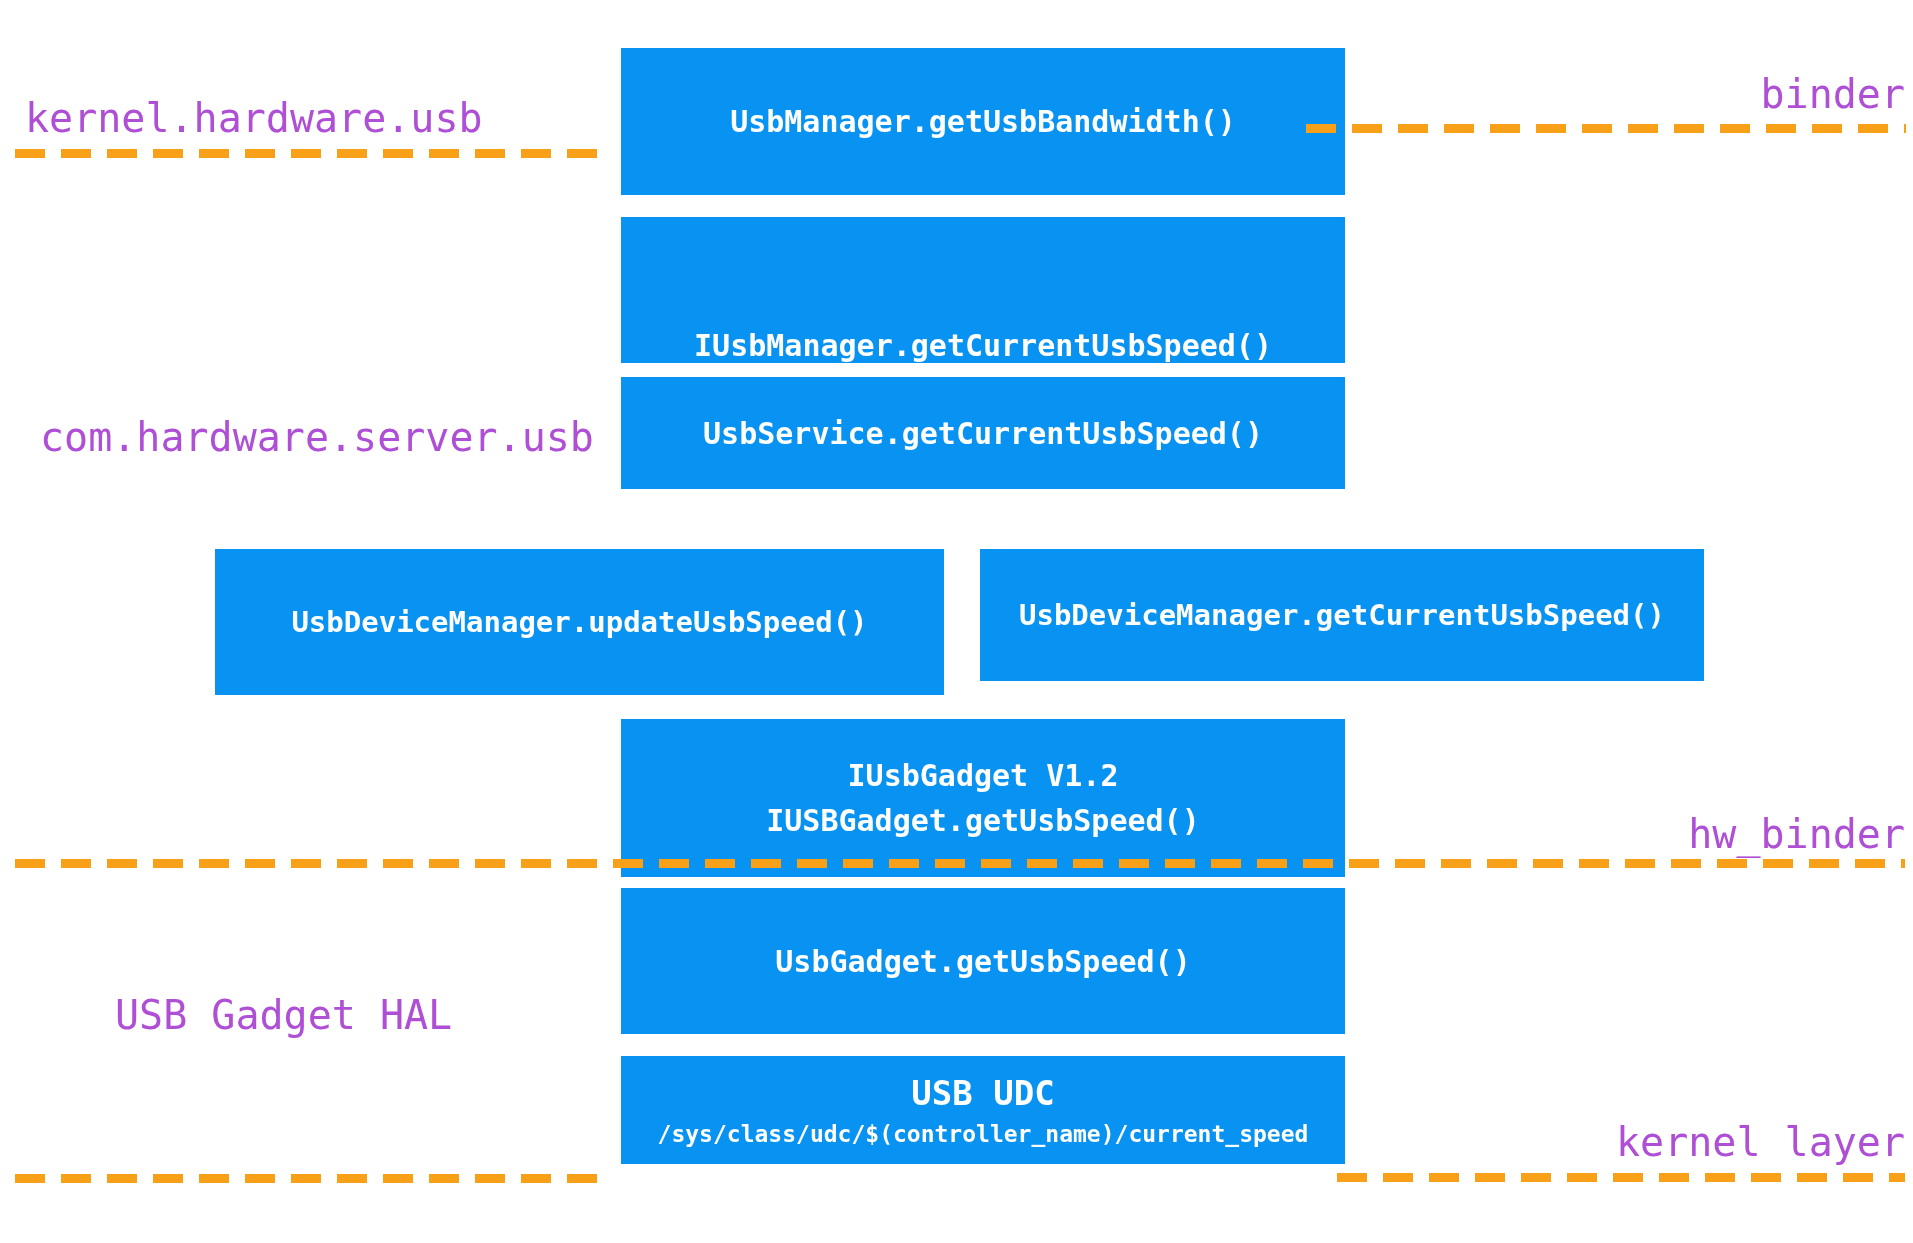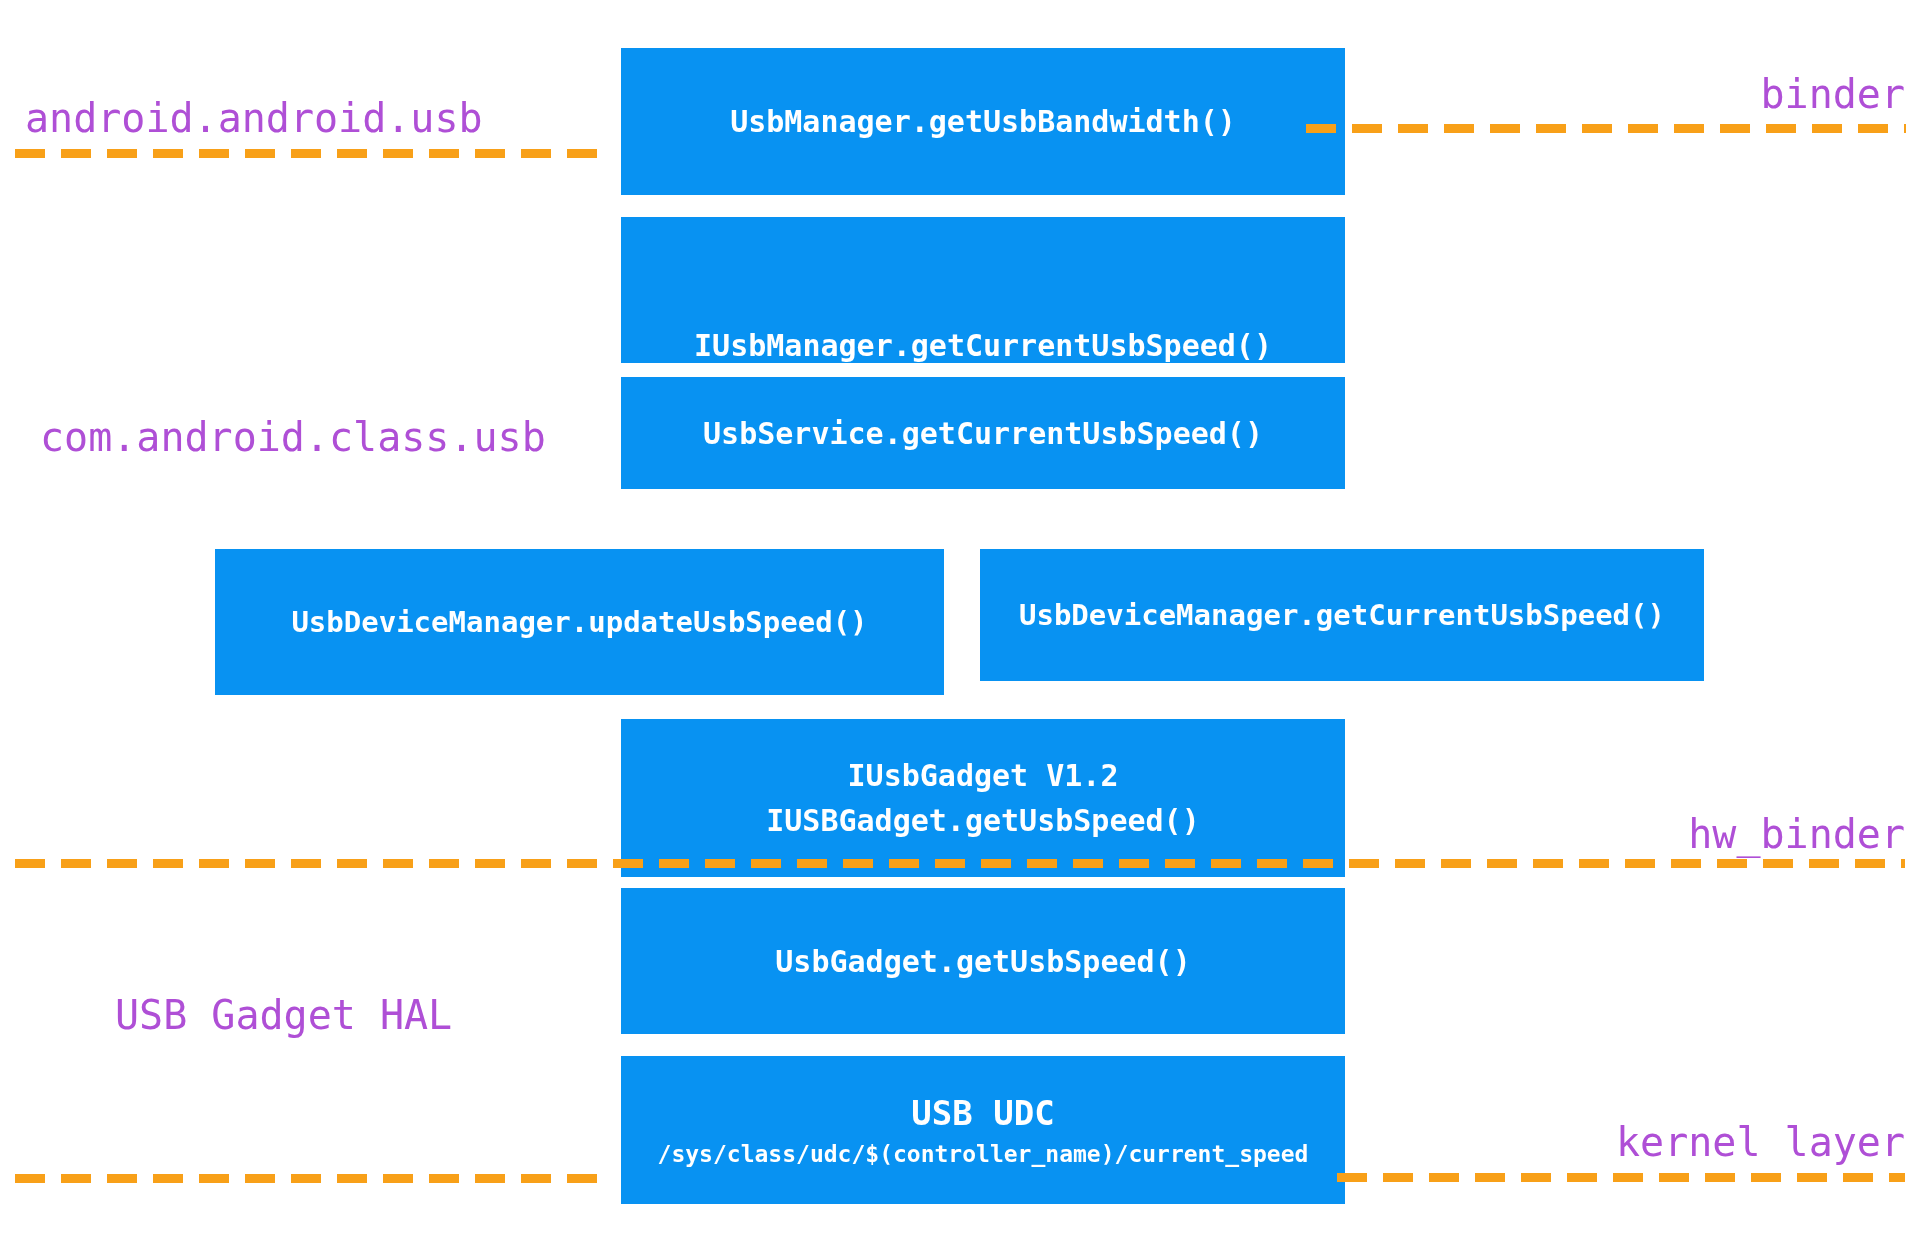--- a/index.html
+++ b/index.html
@@ -57,7 +57,7 @@
 
 <div class="stage">
 
-  <div class="layer-label" style="left:25px;top:96px;">android.android.usb</div>
+  <div class="layer-label" style="left:25px;top:96px;">kernel.hardware.usb</div>
 
   <div class="layer-label label-right" style="right:8px;top:72px;">binder</div>
 

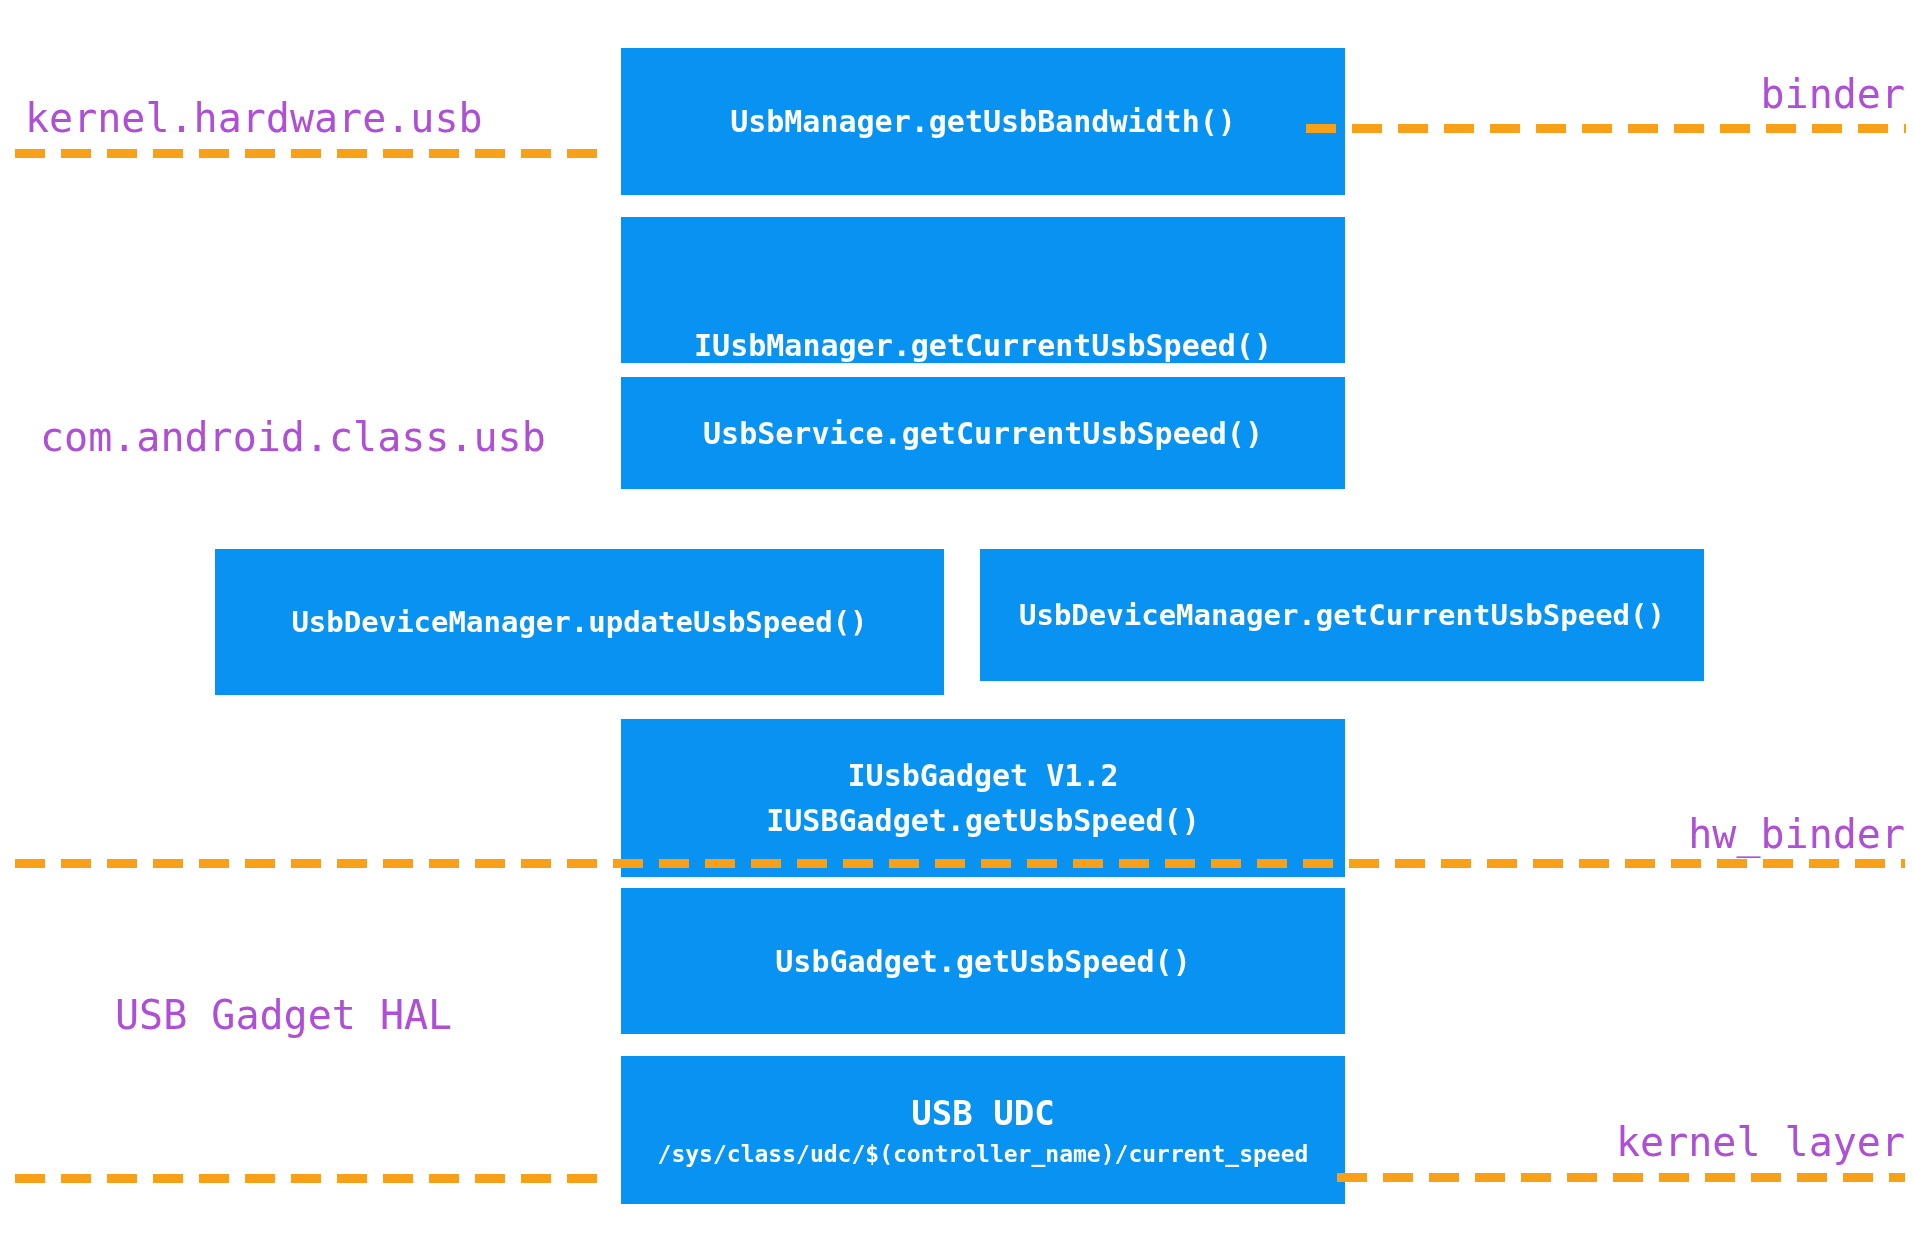--- a/index.html
+++ b/index.html
@@ -61,7 +61,7 @@
 
   <div class="layer-label label-right" style="right:8px;top:72px;">binder</div>
 
-  <div class="layer-label" style="left:40px;top:415px;">com.android.class.usb</div>
+  <div class="layer-label" style="left:40px;top:415px;">com.hardware.server.usb</div>
 
   <div class="layer-label label-right" style="right:8px;top:812px;">hw_binder</div>
 

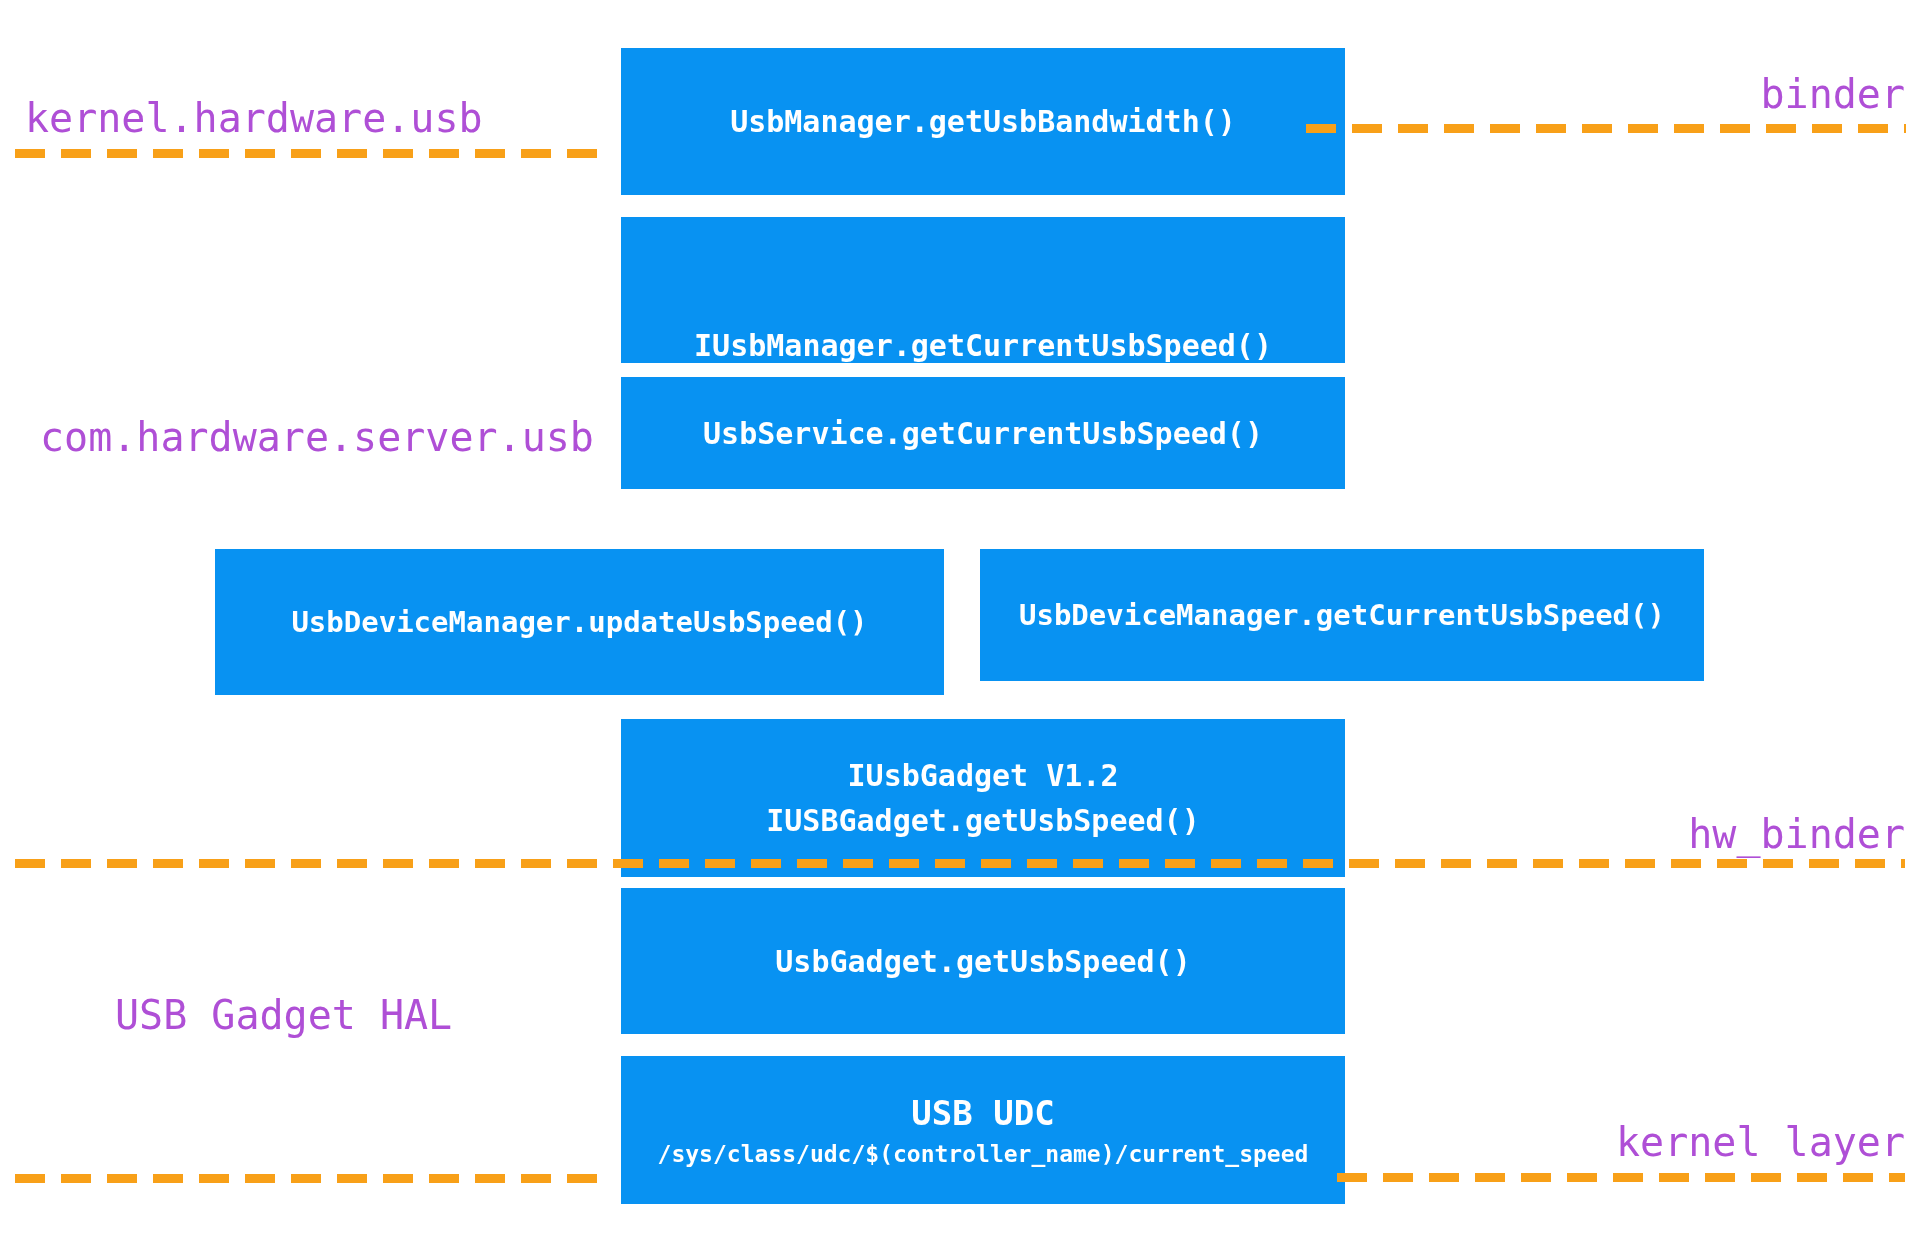--- a/index.html
+++ b/index.html
@@ -104,7 +104,7 @@
     <span class="line1">UsbGadget.getUsbSpeed()</span>
   </div>
 
-  <div class="box" style="left:609px;top:1056px;width:724px;height:148px;">
+  <div class="box" style="left:609px;top:1056px;width:724px;height:108px;">
     <span class="line1 udc-title">USB UDC</span>
     <span class="line2 udc-path">/sys/class/udc/$(controller_name)/current_speed</span>
   </div>

